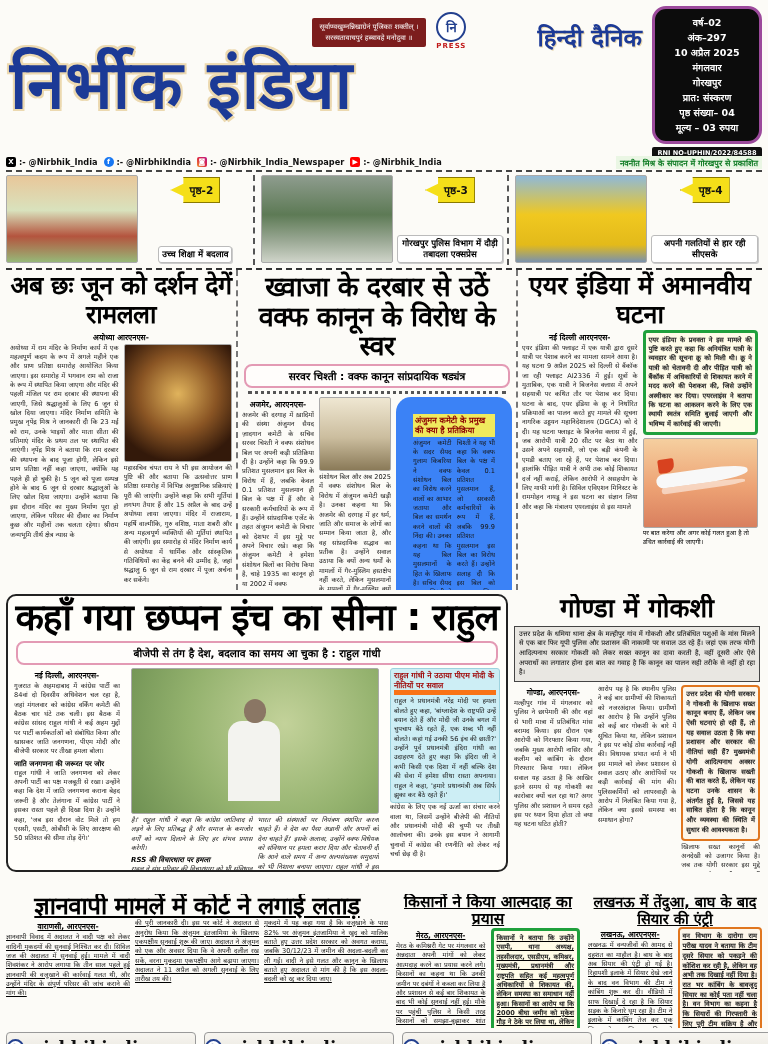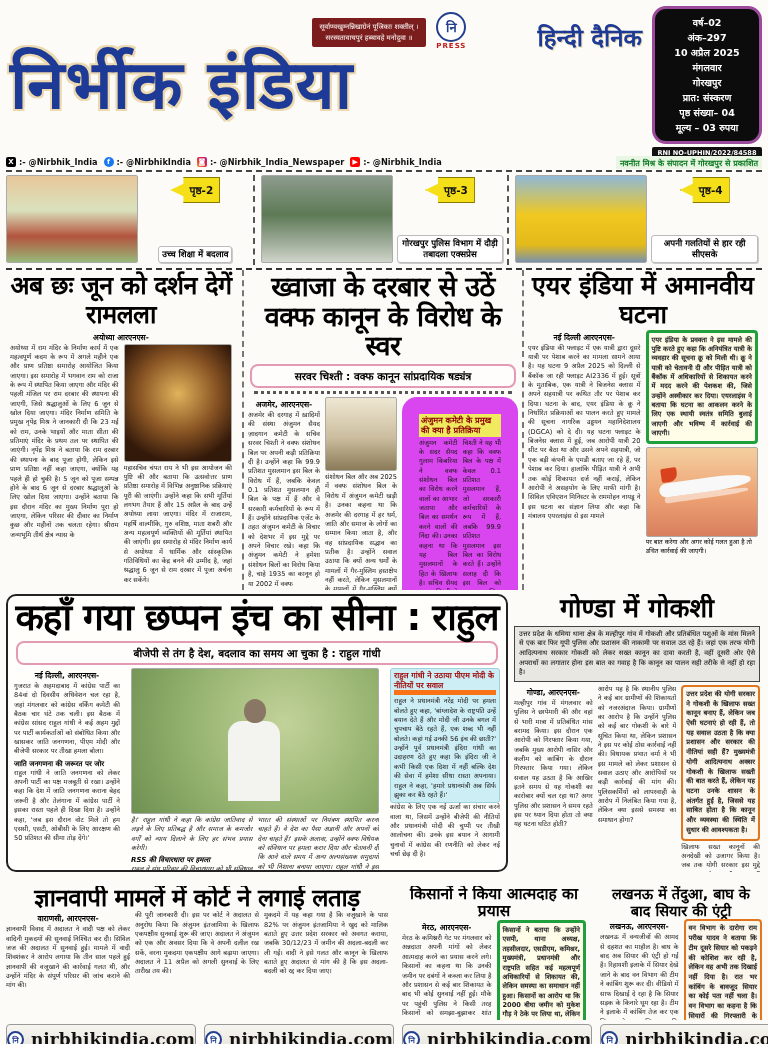--- a/index.html
+++ b/index.html
@@ -53,7 +53,7 @@
   .ts-c { padding:2px 4px; overflow:hidden; }
   .ts-c + .ts-c { border-left:2px dashed #777; }
   .ts1 { width:230px; }
-  .ts2 { width:280px;margin-left:6px; }
+  .ts2 { width:280px; }
   .ts3 { flex:1; }
   .ts1 h2 { font-size:25px; line-height:1.15; text-align:center; letter-spacing:-0.5px; }
   .ts2 h2 { font-size:27px; line-height:1.1; text-align:center; letter-spacing:-0.5px; }

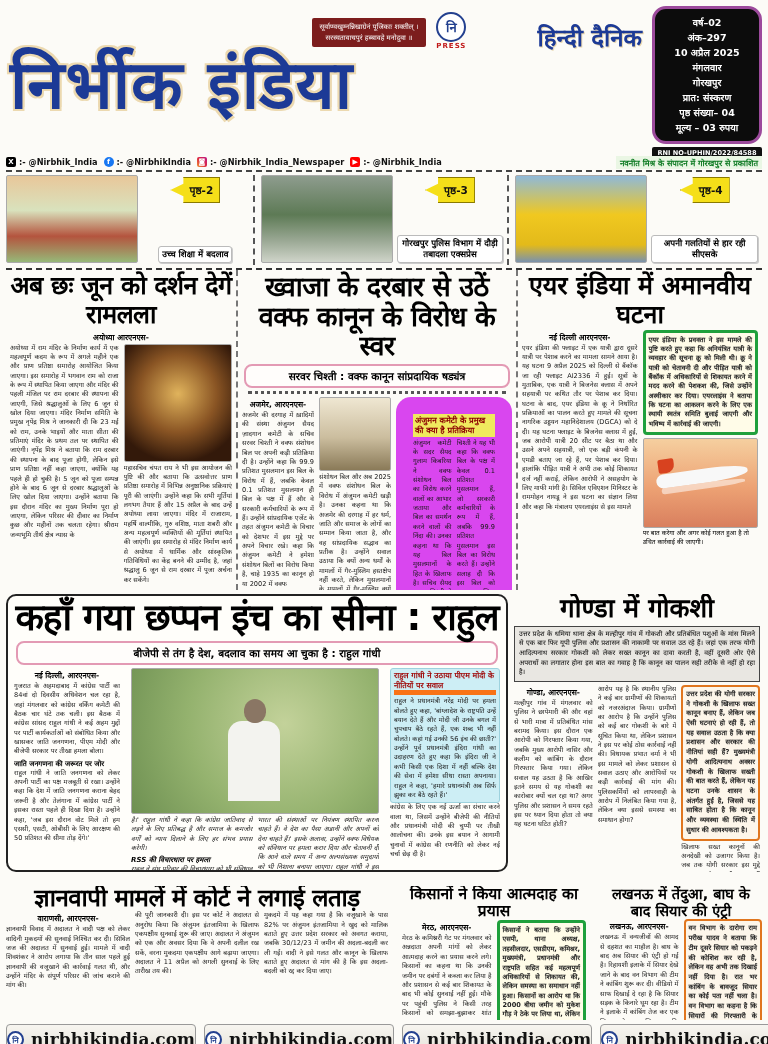--- a/index.html
+++ b/index.html
@@ -64,7 +64,7 @@
   .cols .c { flex:1; overflow:hidden; }
   .ph-ram { height:118px; background:radial-gradient(circle at 50% 42%,#e0b35c 0%,#8a5524 45%,#33190a 80%); margin-bottom:2px; }
   .ph-waqf { height:74px; background:linear-gradient(180deg,#efe7d2 0%,#cbbd9e 55%,#8a7a58 100%); margin-bottom:2px; }
-  .bluebox { background:#d946ef; border-radius:15px; padding:17px; width:116px; flex-shrink:0; }
+  .bluebox { background:#3b82f6; border-radius:15px; padding:17px; width:116px; flex-shrink:0; }
   .bb-title { background:#f0ea5e; color:#8b0000; font-weight:bold; font-size:8.2px; line-height:1.25; padding:1px 2px; margin-bottom:2px; }
   .greenbox { border:3px solid #1fa03c; border-radius:4px; background:#fffce8; padding:3px; font-size:6.6px; line-height:1.42; text-align:justify; font-weight:bold; color:#222; }
   .ph-plane { height:90px; background:linear-gradient(180deg,#f5cf9f 0%,#eda274 55%,#d97f5e 100%); margin-top:3px; overflow:hidden; }

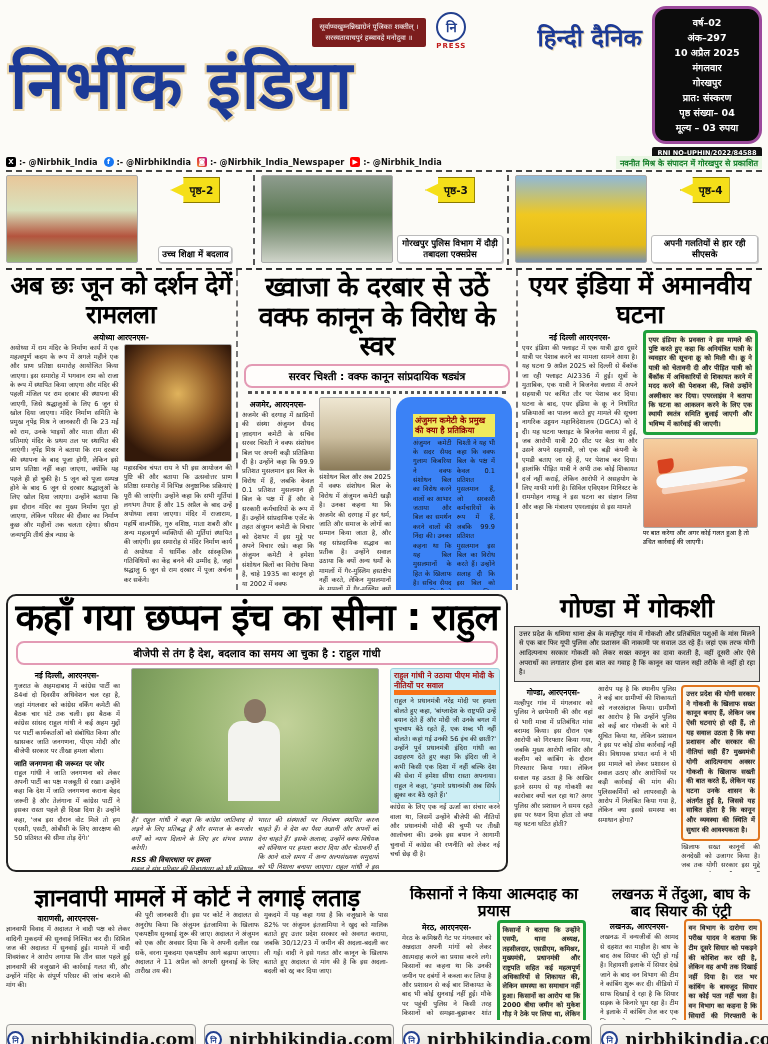--- a/index.html
+++ b/index.html
@@ -95,7 +95,7 @@
   .orangebox { border:2.5px solid #e0761f; border-radius:4px; background:#fdf6ea; padding:3px; font-size:6.7px; line-height:1.45; text-align:justify; font-weight:bold; color:#222; margin-bottom:2px; }
 
   
-  .bottom { display:flex; gap:14px; height:134px; margin-top:14px; }
+  .bottom { display:flex; gap:8px; height:134px; margin-top:22px;text-decoration:underline; }
   .b1 { width:382px; overflow:hidden; }
   .b1 h2 { font-size:24px; text-align:center; line-height:1.05; letter-spacing:-0.5px; }
   .b2 { width:184px; overflow:hidden; }

